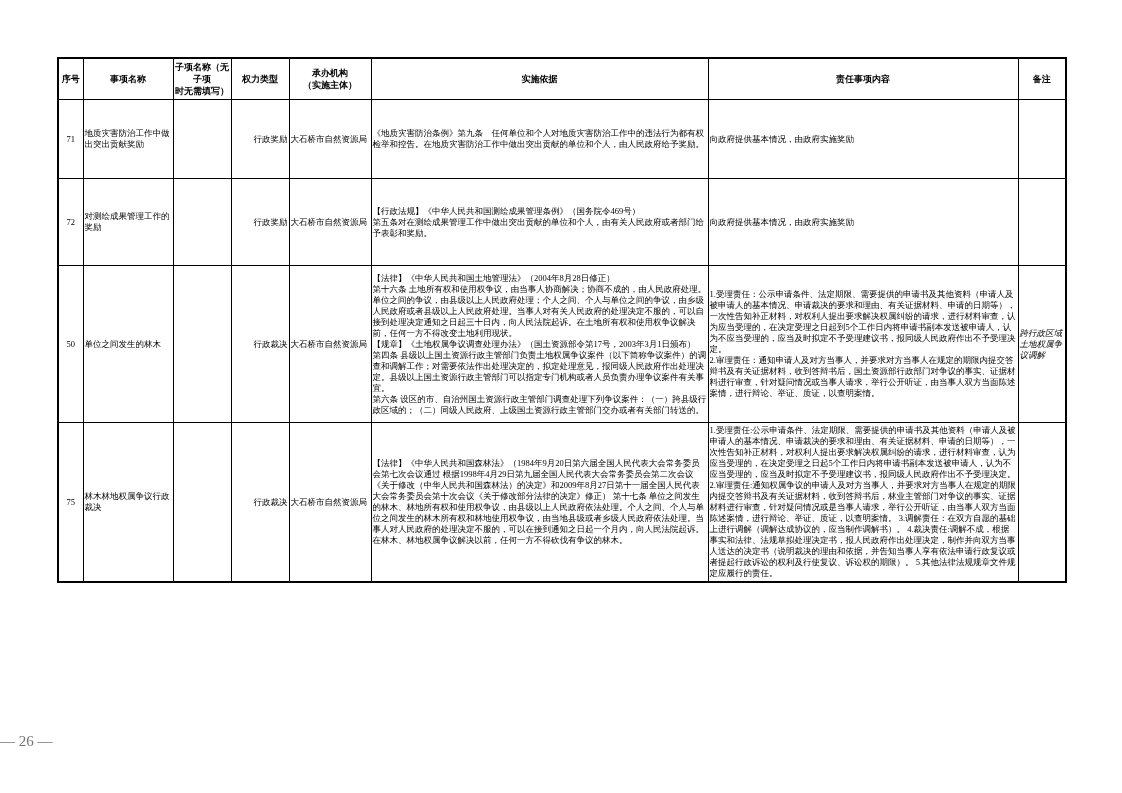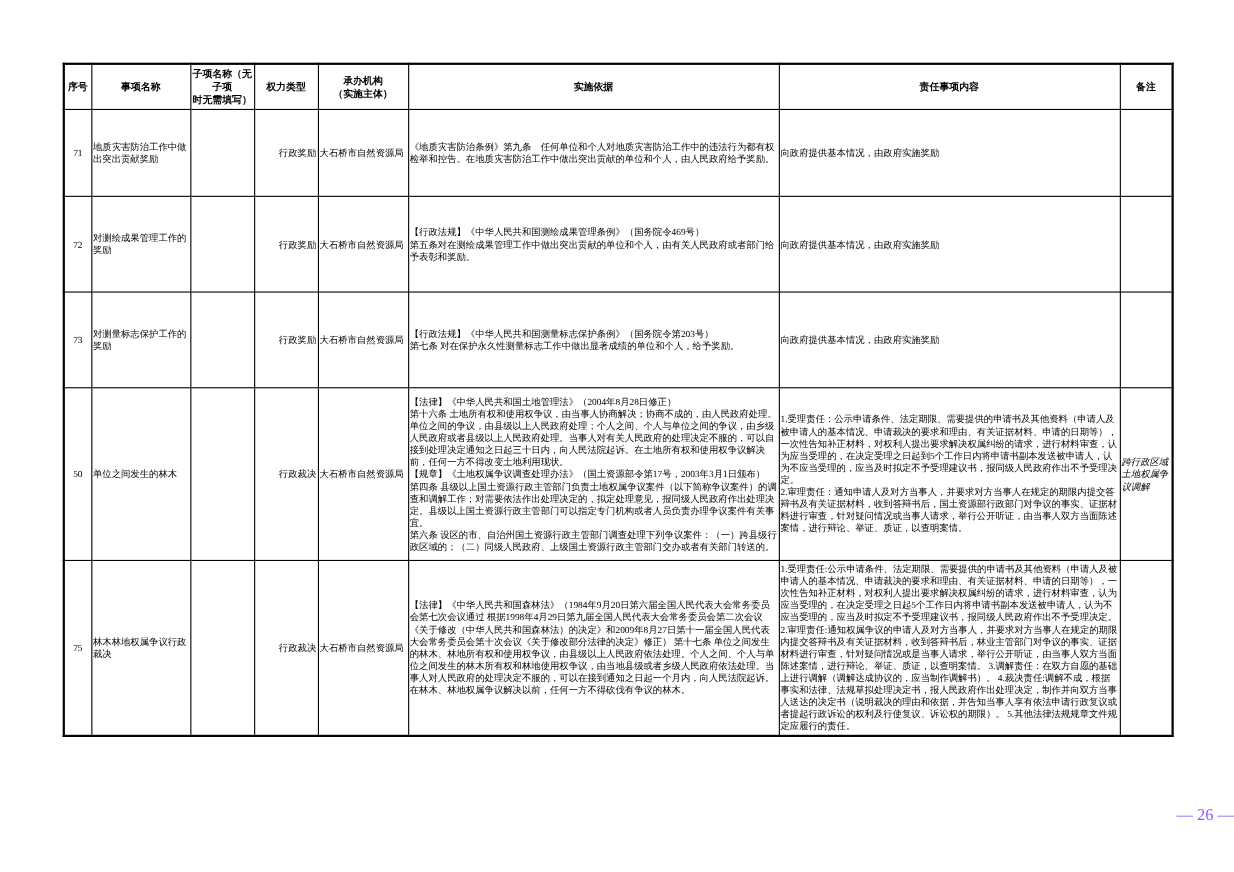--- a/index.html
+++ b/index.html
@@ -91,17 +91,6 @@
     <td class="c-resp">向政府提供基本情况，由政府实施奖励</td>
     <td class="c-remark"></td>
   </tr>
-  <tr class="rh-73">
-    <td class="c-no">73</td>
-    <td class="c-name">对测量标志保护工作的奖励</td>
-    <td class="c-sub"></td>
-    <td class="c-type">行政奖励</td>
-    <td class="c-org">大石桥市自然资源局</td>
-    <td class="c-basis">【行政法规】《中华人民共和国测量标志保护条例》（国务院令第203号）
-第七条 对在保护永久性测量标志工作中做出显著成绩的单位和个人，给予奖励。</td>
-    <td class="c-resp">向政府提供基本情况，由政府实施奖励</td>
-    <td class="c-remark"></td>
-  </tr>
   <tr class="rh-74">
     <td class="c-no">50</td>
     <td class="c-name">单位之间发生的林木</td>

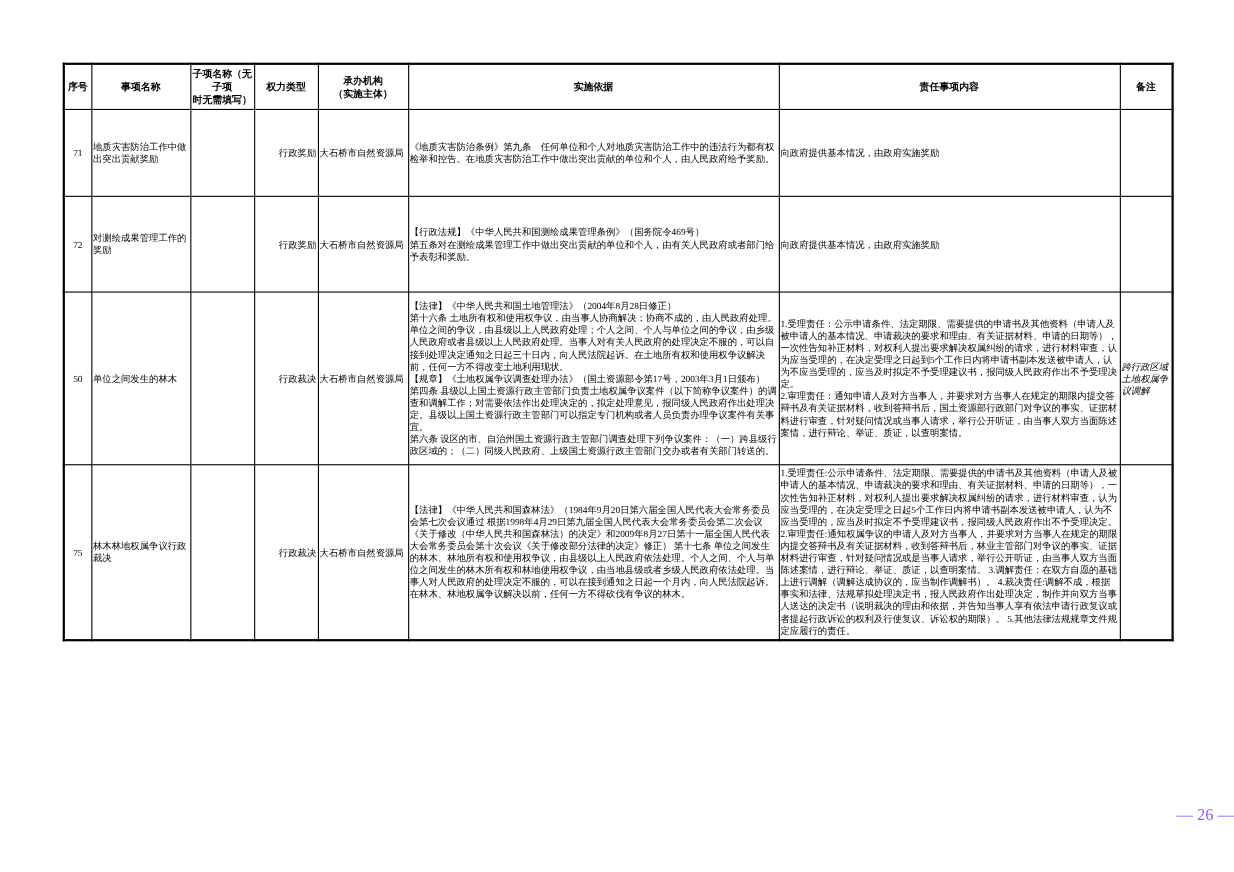--- a/index.html
+++ b/index.html
@@ -40,7 +40,7 @@
   .c-remark { text-align:left; white-space:pre-line;font-style:italic; }
   .page-number {
     position:absolute; left:0; top:733px; width:100%;
-    text-align:right; font-size:15px; color:#8b5cf6;
+    text-align:left; font-size:15px; color:#737373;
   }
 </style>
 </head>

